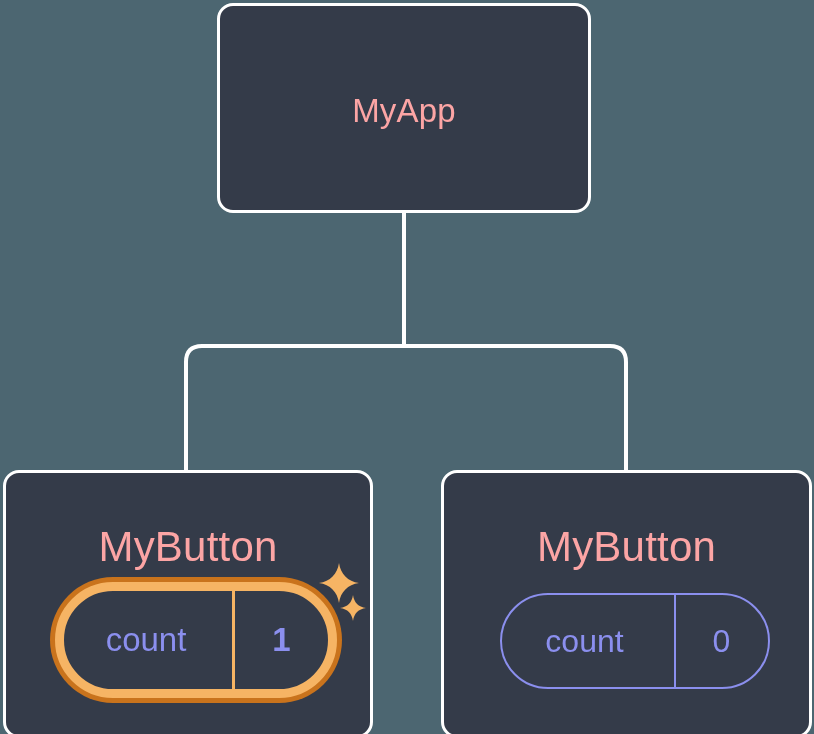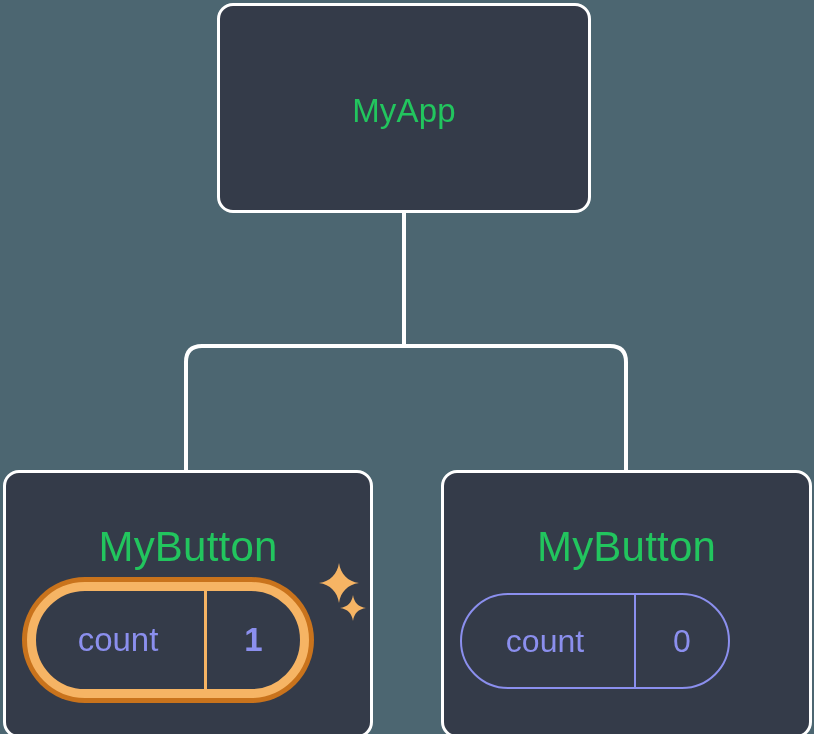--- a/index.html
+++ b/index.html
@@ -62,7 +62,7 @@
     left: 0;
     right: 0;
     text-align: center;
-    color: #22c55e;
+    color: #fca5a5;
     font-weight: 400;
     letter-spacing: 0.2px;
     white-space: nowrap;

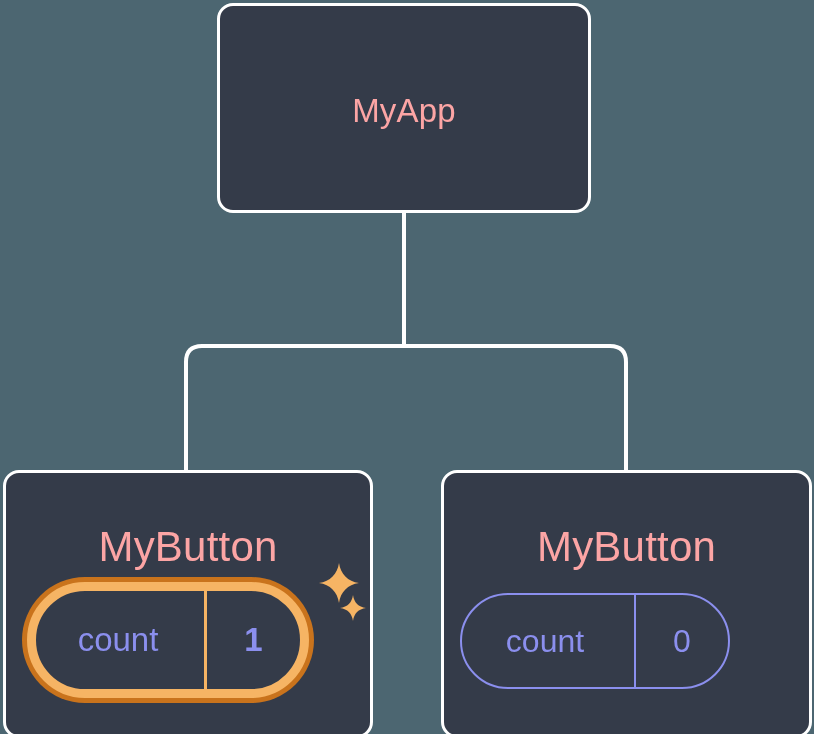--- a/index.html
+++ b/index.html
@@ -82,7 +82,7 @@
     left: 16px;
     right: 0;
     display: flex;
-    justify-content: flex-start;
+    justify-content: center;
   }
 
   

